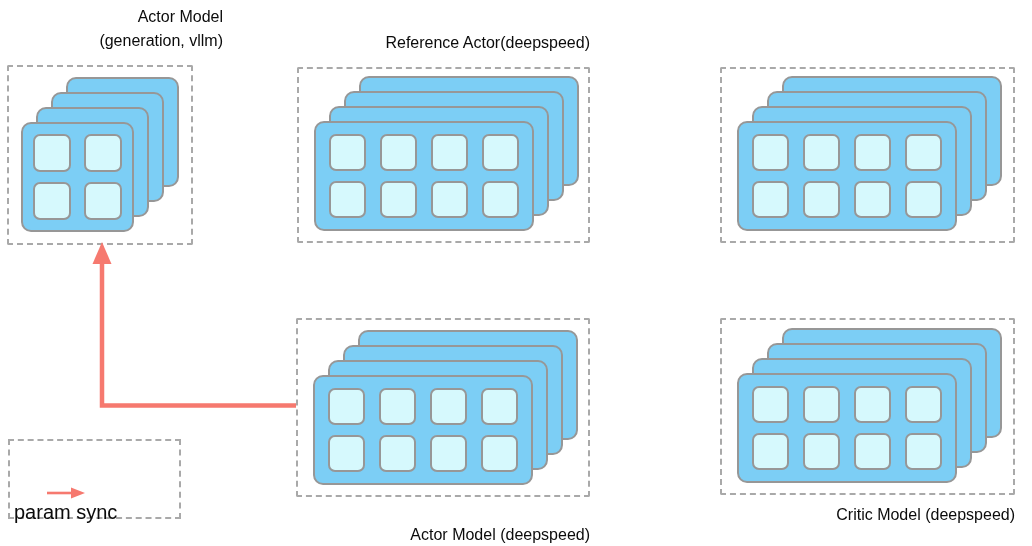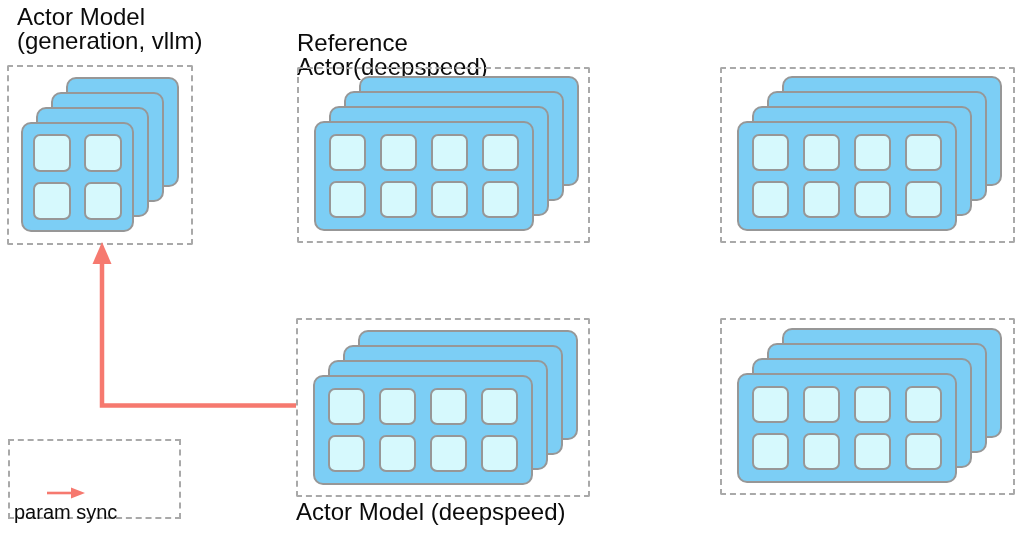--- a/index.html
+++ b/index.html
@@ -18,8 +18,8 @@
   }
   .node-title {
     position: absolute;
-    text-align: left;
-    font-size: 24px;
+    text-align: right;
+    font-size: 16px;
     line-height: 24px;
     color: var(--text, #0b0b0b);
     white-space: pre-line;

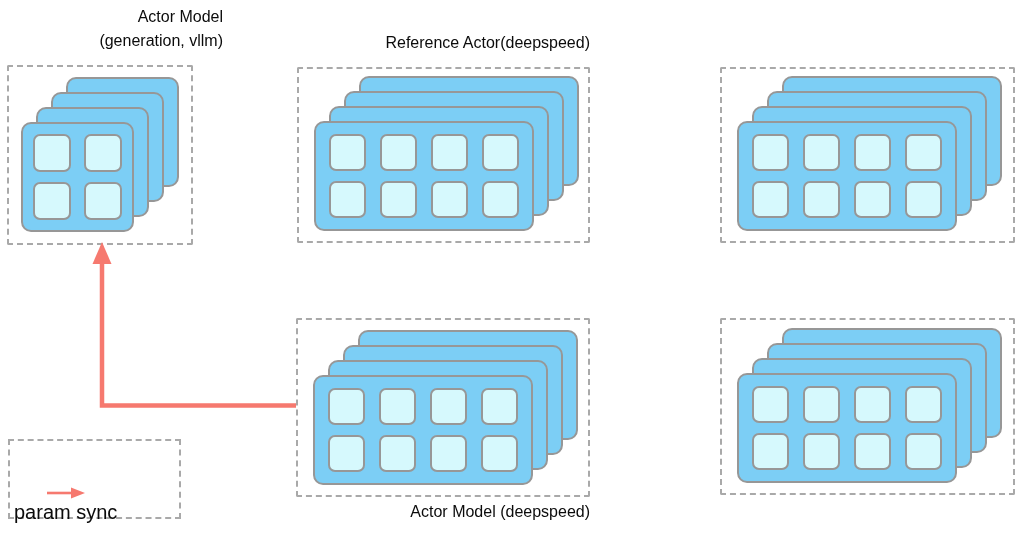--- a/index.html
+++ b/index.html
@@ -184,6 +184,7 @@
         <div class="cell"></div>
       </div>
     </div>
+  <div class="node-title" style="left:720px; top:503px; width:295px;">Critic Model (deepspeed)</div>
 
   <svg class="arrow-overlay" width="1032" height="546" viewBox="0 0 1032 546">
     <path d="M296 405.5 L102 405.5 L102 261" fill="none" stroke="var(--arrow, #f6796f)" stroke-width="4.5"></path>

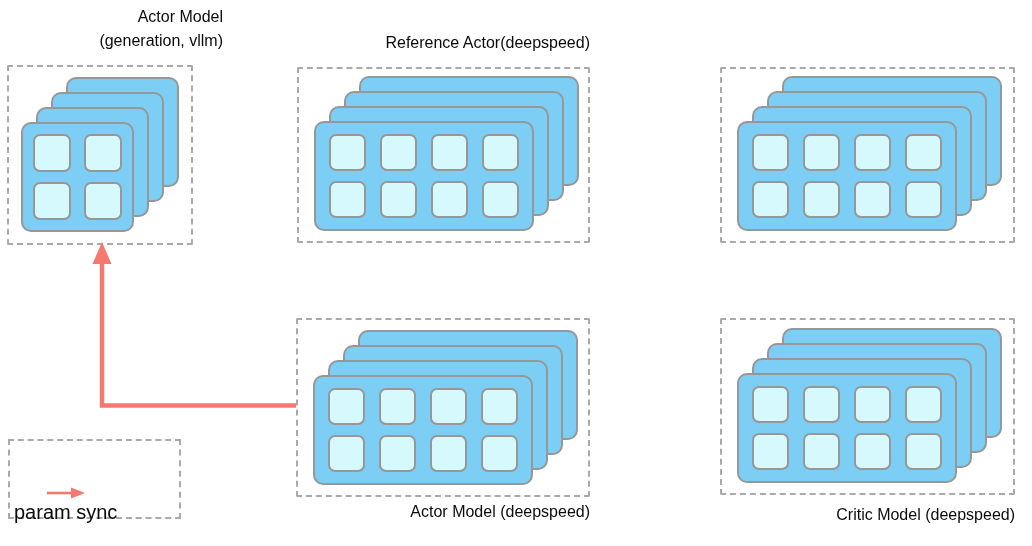--- a/index.html
+++ b/index.html
@@ -167,7 +167,7 @@
         <div class="cell"></div>
       </div>
     </div>
-  <div class="node-title" style="left:296px; top:500px; width:294px;">Actor Model (deepspeed)</div>
+  <div class="node-title" style="left:296px; top:523px; width:294px;">Actor Model (deepspeed)</div>
 
   <div class="stackbox wide" style="left:720px; top:318px; width:295px; height:177px;">
       <div class="card" style="--k: 3;"></div>

